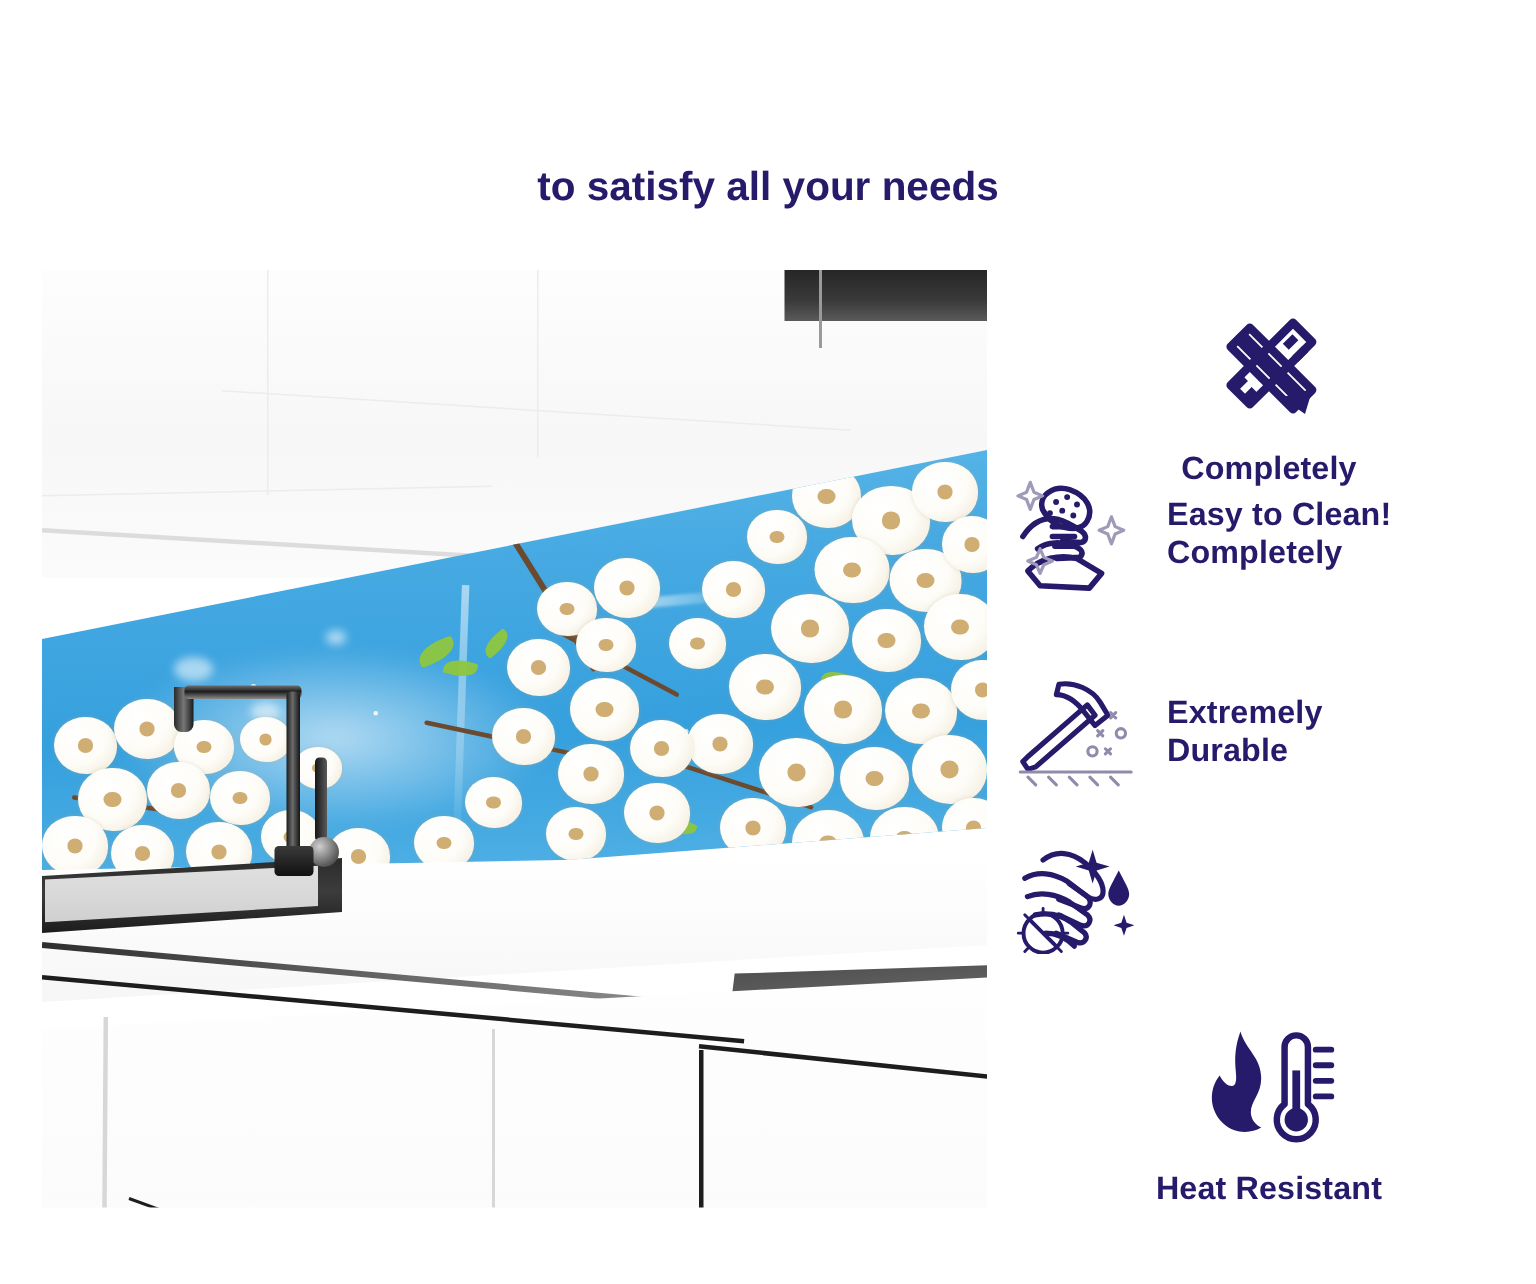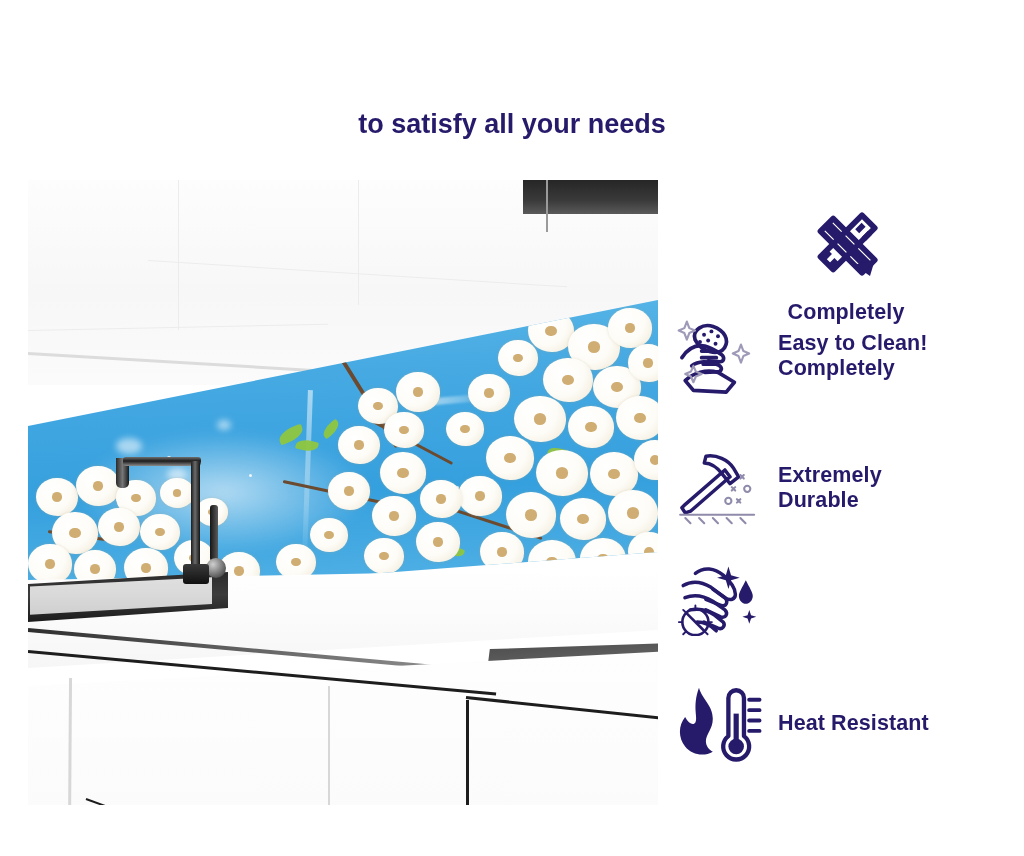--- a/index.html
+++ b/index.html
@@ -218,7 +218,7 @@
   .f2{top:118px;}
   .f3{top:250px;}
   .f4{top:358px;}
-  .f5{top:486px;}
+  .f5{top:486px;flex-direction:column;}
 </style>
 </head>
 <body>

